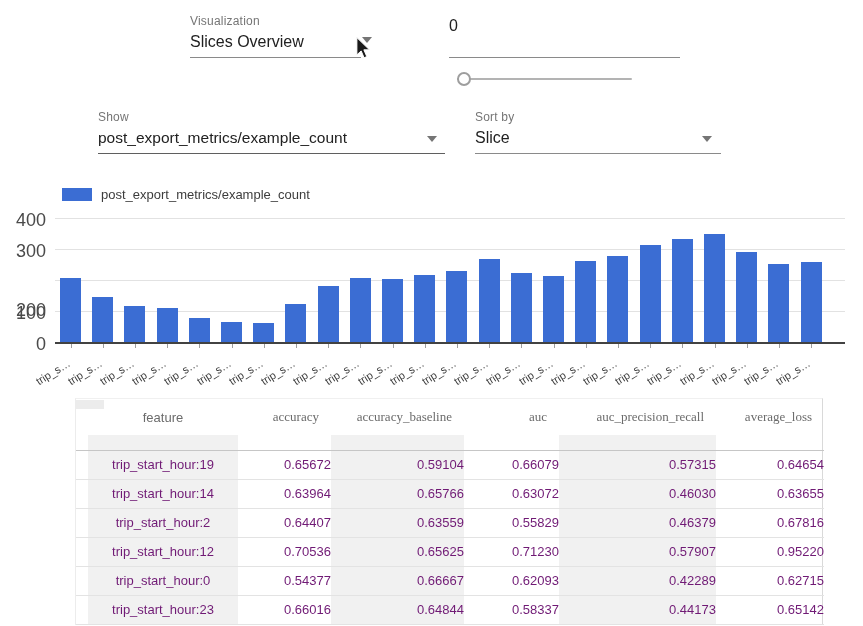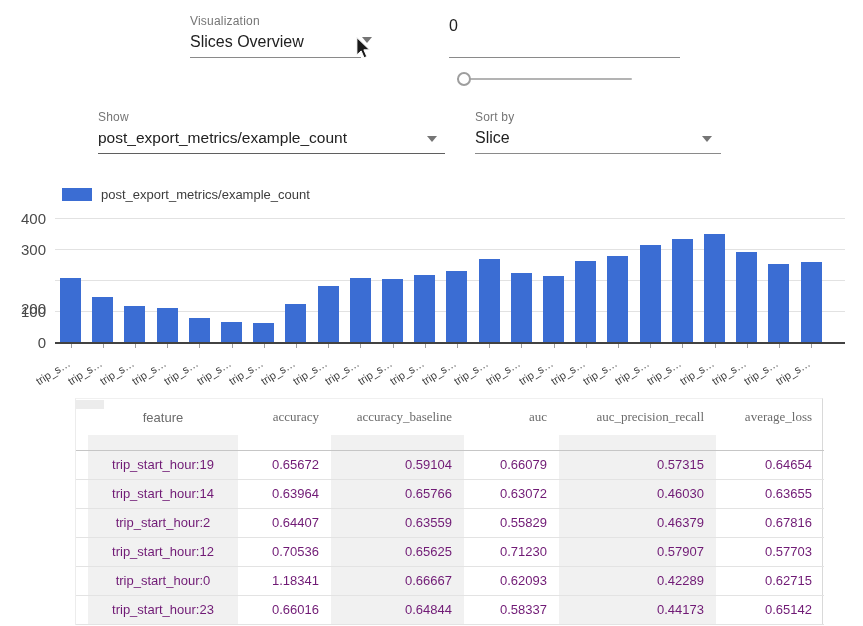--- a/index.html
+++ b/index.html
@@ -27,7 +27,7 @@
   .legend .ltext { font-size:13px; color:#3c3c3c; }
   .gridline { position:absolute; height:1px; background:#e2e2e2; }
   .gridline.zero { background:#424242; height:2px; }
-  .ytick { position:absolute; width:40px; text-align:right; font-size:15px; color:#4a4a4a; }
+  .ytick { position:absolute; width:40px; text-align:right; font-size:18px; color:#4a4a4a; }
   .bar { position:absolute; }
   .xtick { position:absolute; width:1px; height:4px; background:#9e9e9e; }
   .xlabel { position:absolute; width:70px; text-align:right; font-size:11px; color:#3c3c3c;

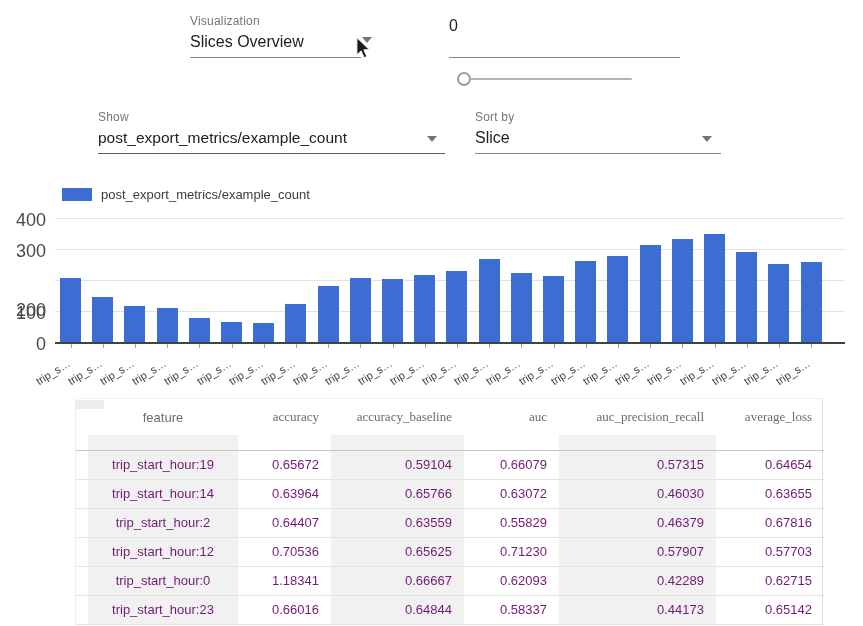--- a/index.html
+++ b/index.html
@@ -41,7 +41,7 @@
   table.metrics th { font-weight:400; color:#6b6b6b; height:36px; vertical-align:middle; }
   table.metrics td { color:#701a75; height:29px; vertical-align:middle; }
   .al-c { text-align:center; }
-  .al-r { text-align:right; padding-right:12px; }
+  .al-r { text-align:right; }
   th.al-r { padding-right:12px;font-family:Liberation Serif, serif; }
   tr.filter-row td { height:15px; }
   tr.filter-row { border-bottom:1px solid #c6c6c6; }

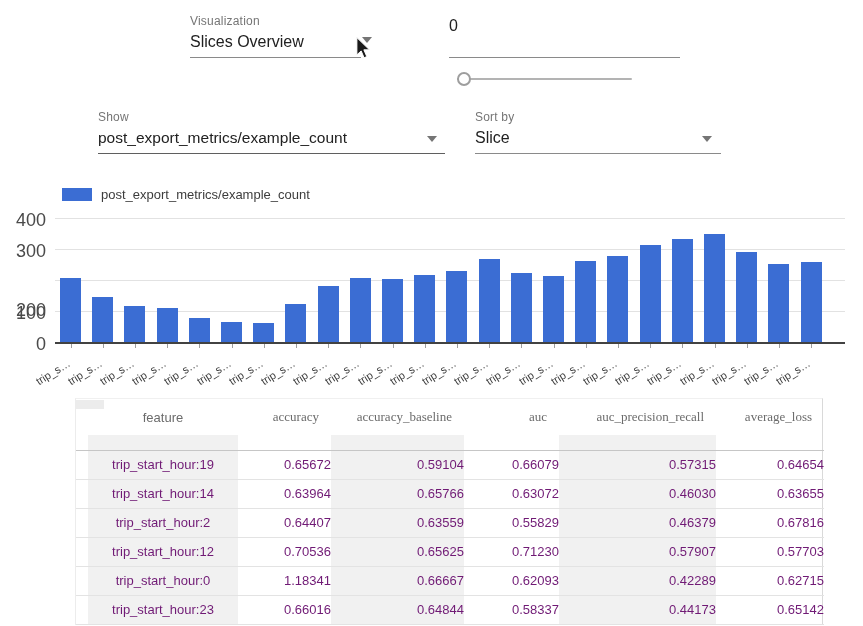--- a/index.html
+++ b/index.html
@@ -244,7 +244,7 @@
             <td class="al-r col-gray">0.65625</td>
             <td class="al-r">0.71230</td>
             <td class="al-r col-gray">0.57907</td>
-            <td class="al-r">0.57703</td>
+            <td class="al-r">0.95220</td>
           </tr>
           <tr class="data-row">
             <td></td>

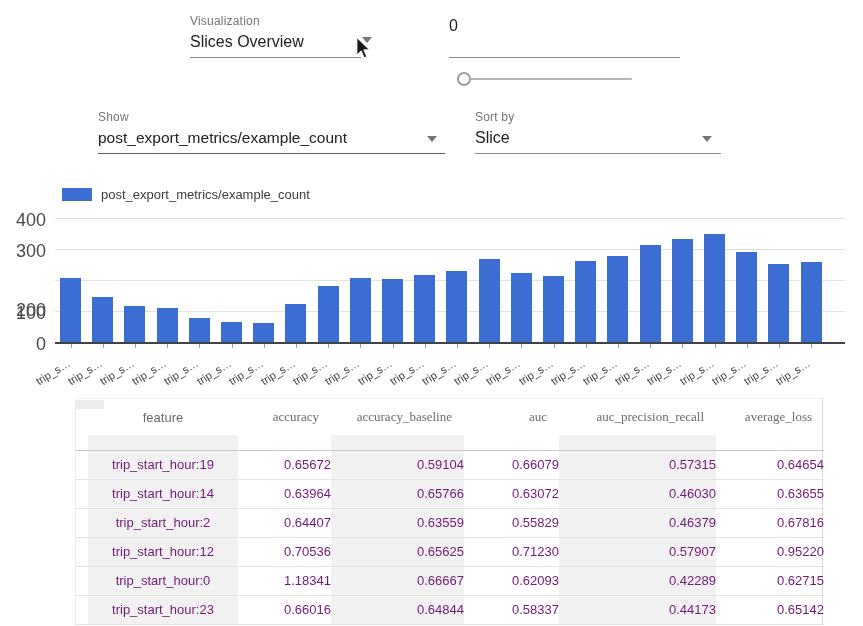--- a/index.html
+++ b/index.html
@@ -249,7 +249,7 @@
           <tr class="data-row">
             <td></td>
             <td class="al-c col-gray">trip_start_hour:0</td>
-            <td class="al-r">1.18341</td>
+            <td class="al-r">0.54377</td>
             <td class="al-r col-gray">0.66667</td>
             <td class="al-r">0.62093</td>
             <td class="al-r col-gray">0.42289</td>

